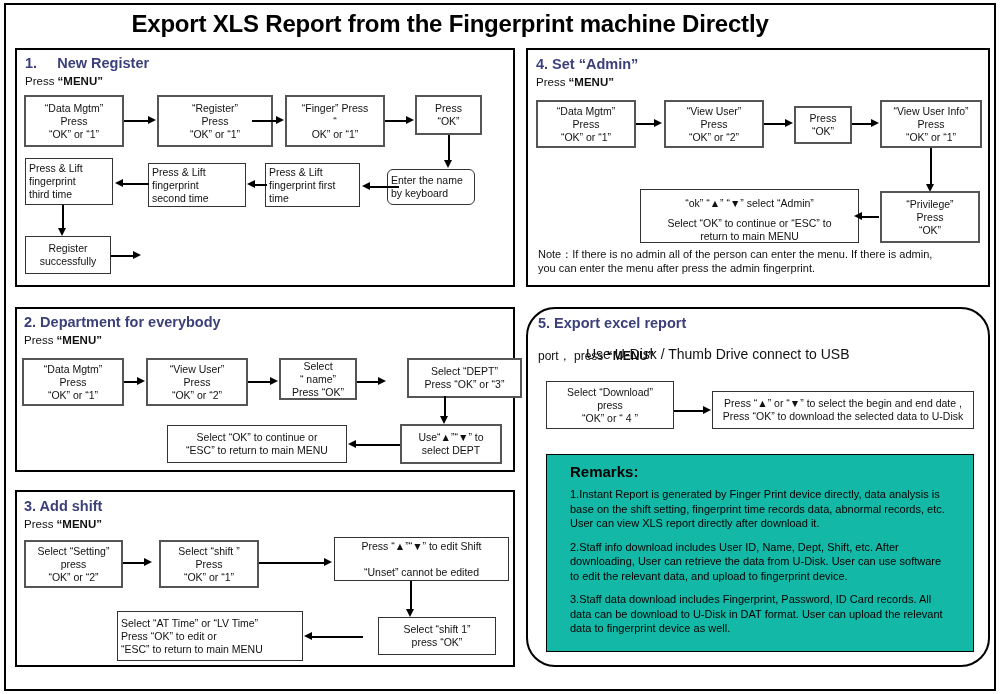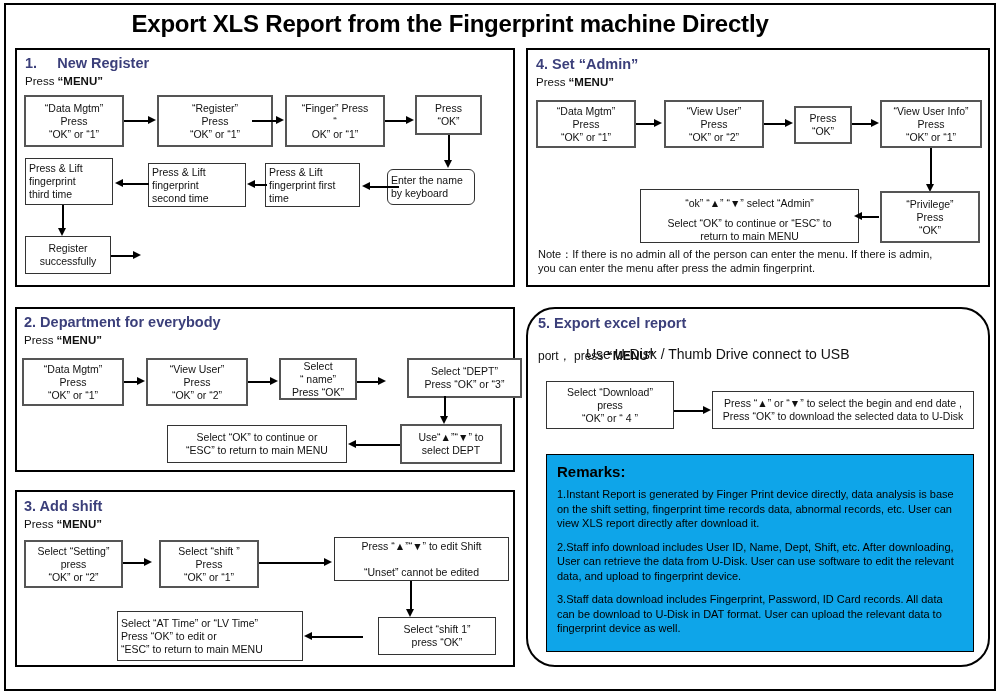--- a/index.html
+++ b/index.html
@@ -121,8 +121,8 @@
     position: absolute;
     border: 1.5px solid #000;
     box-sizing: border-box;
-    background: #0ea5e9;
-    padding: 8px 10px;
+    background: #14b8a6;
+    padding: 8px 23px;
   }
   .remarks-title {
     font-size: 15px;

